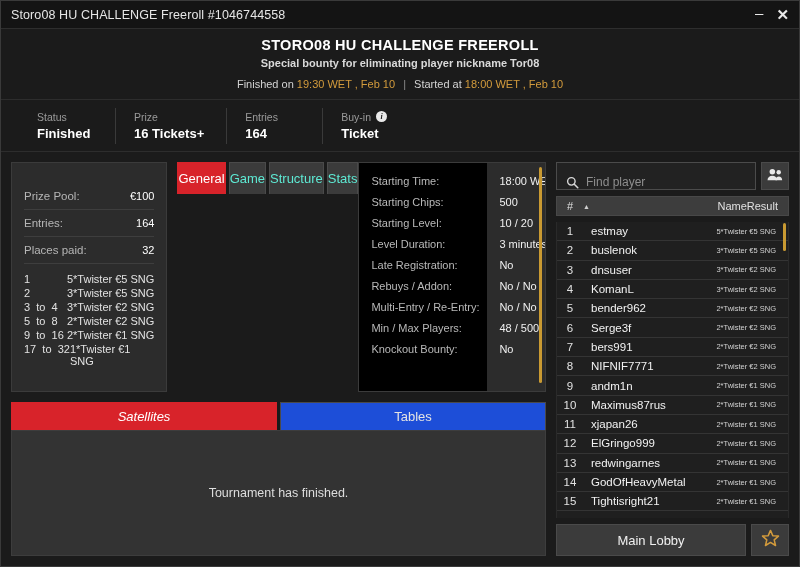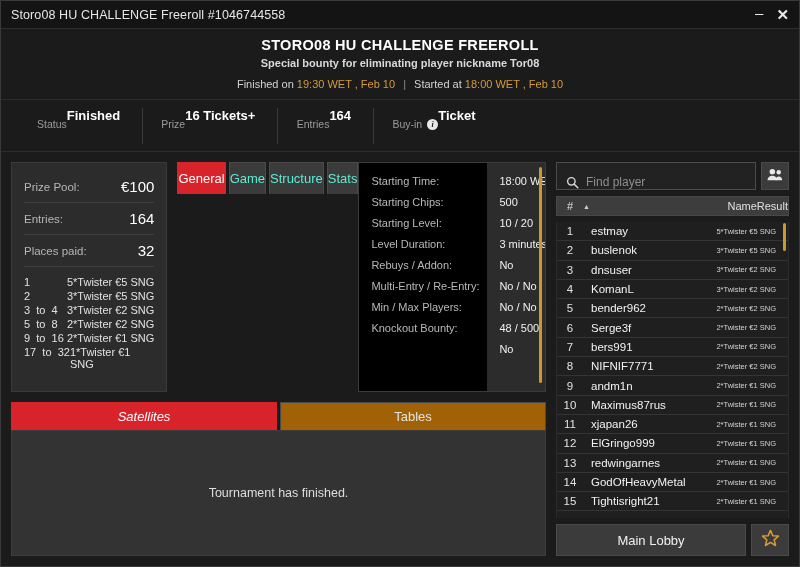--- a/index.html
+++ b/index.html
@@ -63,7 +63,7 @@
   .stat-cell {
     padding: 0 22px 0 18px;
     border-left: 1px solid #3a3a3a;
-    height: 36px; display: flex; flex-direction: row; justify-content: center;
+    height: 36px; display: flex; flex-direction: column; justify-content: center;
     min-width: 96px;
   }
   .stat-cell:first-child { border-left: none; padding-left: 18px; }

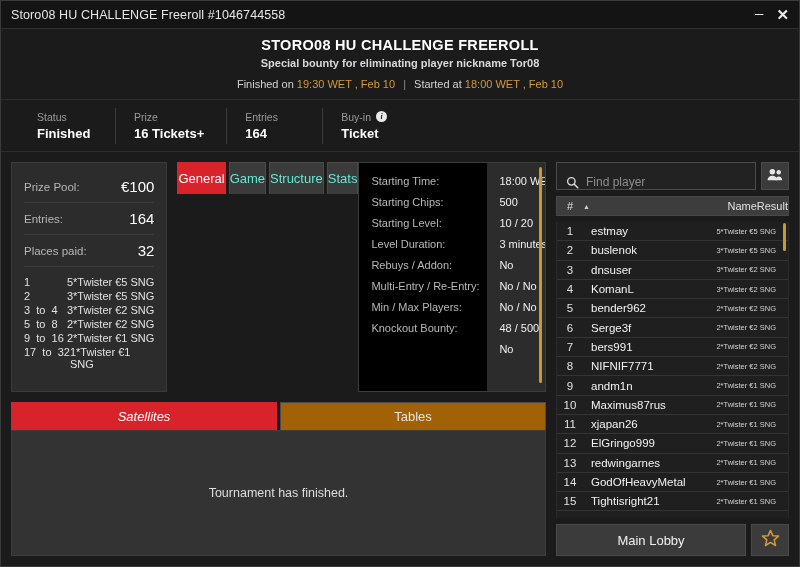--- a/index.html
+++ b/index.html
@@ -91,7 +91,7 @@
   
   .prize-panel {
     width: 175px; background: #2c2c2c; border: 1px solid #3b3b3b;
-    padding: 8px 12px; display: flex; flex-direction: column;
+    padding: 20px 12px; display: flex; flex-direction: column;
   }
   .prize-row {
     display: flex; justify-content: space-between; align-items: center;

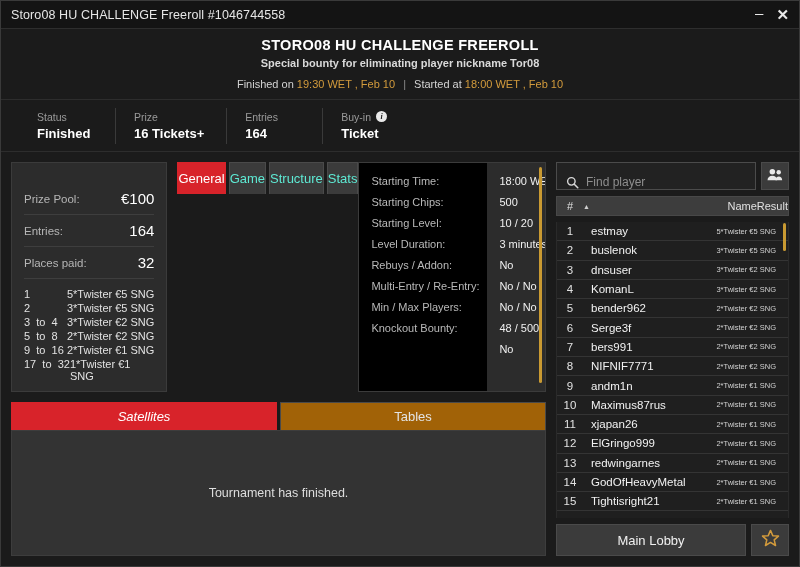--- a/index.html
+++ b/index.html
@@ -98,7 +98,7 @@
     padding: 7px 0; border-bottom: 1px solid #3e3e3e;
   }
   .prize-row .k { color: #b6b6b6; font-size: 11.5px; }
-  .prize-row .v { color: #ffffff; font-size: 15px; }
+  .prize-row .v { color: #ffffff; font-size: 11px; }
   .payout-list { padding-top: 8px; }
   .payout-row { display: flex; justify-content: space-between; padding: 1px 0; }
   .payout-row .place { color: #e2e2e2; font-size: 11px; white-space: pre; }

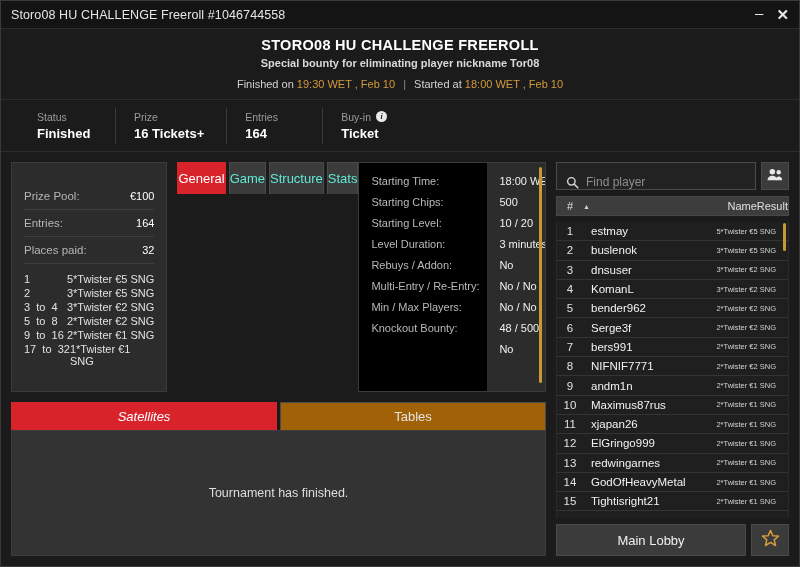--- a/index.html
+++ b/index.html
@@ -179,7 +179,7 @@
   .lh-num { width: 26px; text-align: center; }
   .lh-sort { width: 12px; color: #cfcfcf; font-size: 7px; }
   .lh-name { flex: 1 1 auto; padding-left: 8px; text-align: right; }
-  .lh-res { padding-right: 0; }
+  .lh-res { padding-right: 10px; }
   .player-list {
     flex: 1 1 auto; overflow: hidden; position: relative;
     background: #1f1f1f; border-left: 1px solid #2a2a2a; border-right: 1px solid #2a2a2a;

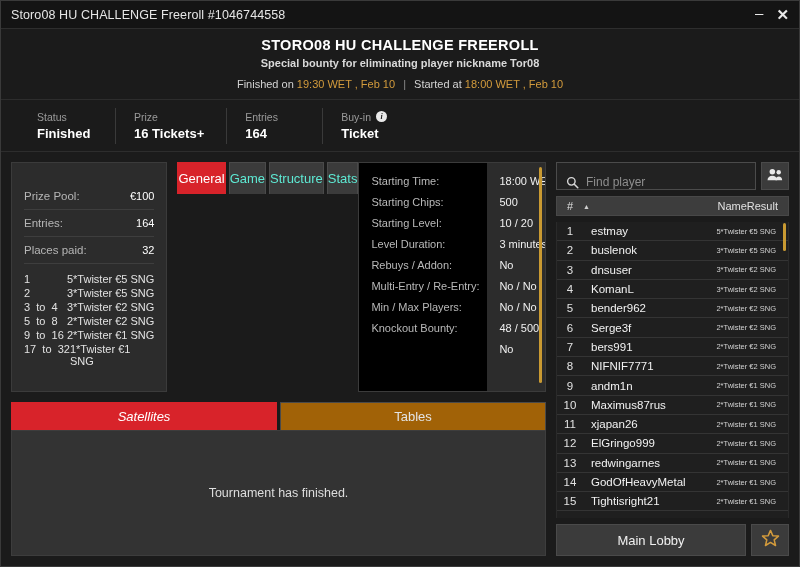--- a/index.html
+++ b/index.html
@@ -313,6 +313,7 @@
               <div class="d-label">Starting Chips:</div>
               <div class="d-label">Starting Level:</div>
               <div class="d-label">Level Duration:</div>
+              <div class="d-label">Late Registration:</div>
               <div class="d-label">Rebuys / Addon:</div>
               <div class="d-label">Multi-Entry / Re-Entry:</div>
               <div class="d-label">Min / Max Players:</div>

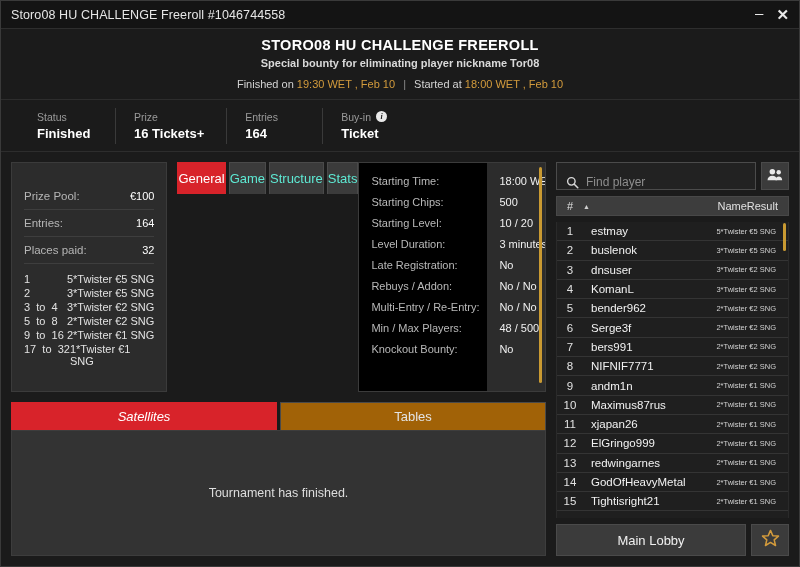--- a/index.html
+++ b/index.html
@@ -142,7 +142,7 @@
   .sat-section { flex: 1 1 auto; display: flex; flex-direction: column; min-height: 0; }
   .sat-tabs { display: flex; gap: 3px; }
   .sat-tab {
-    flex: 1 1 0; height: 28px; background: #a16207; color: #e3e3e3;
+    flex: 1 1 0; height: 28px; background: #1d4ed8; color: #e3e3e3;
     display: flex; align-items: center; justify-content: center;
     font-size: 13px; cursor: pointer; user-select: none;
     border: 1px solid #4a4a4a; border-bottom: none;

